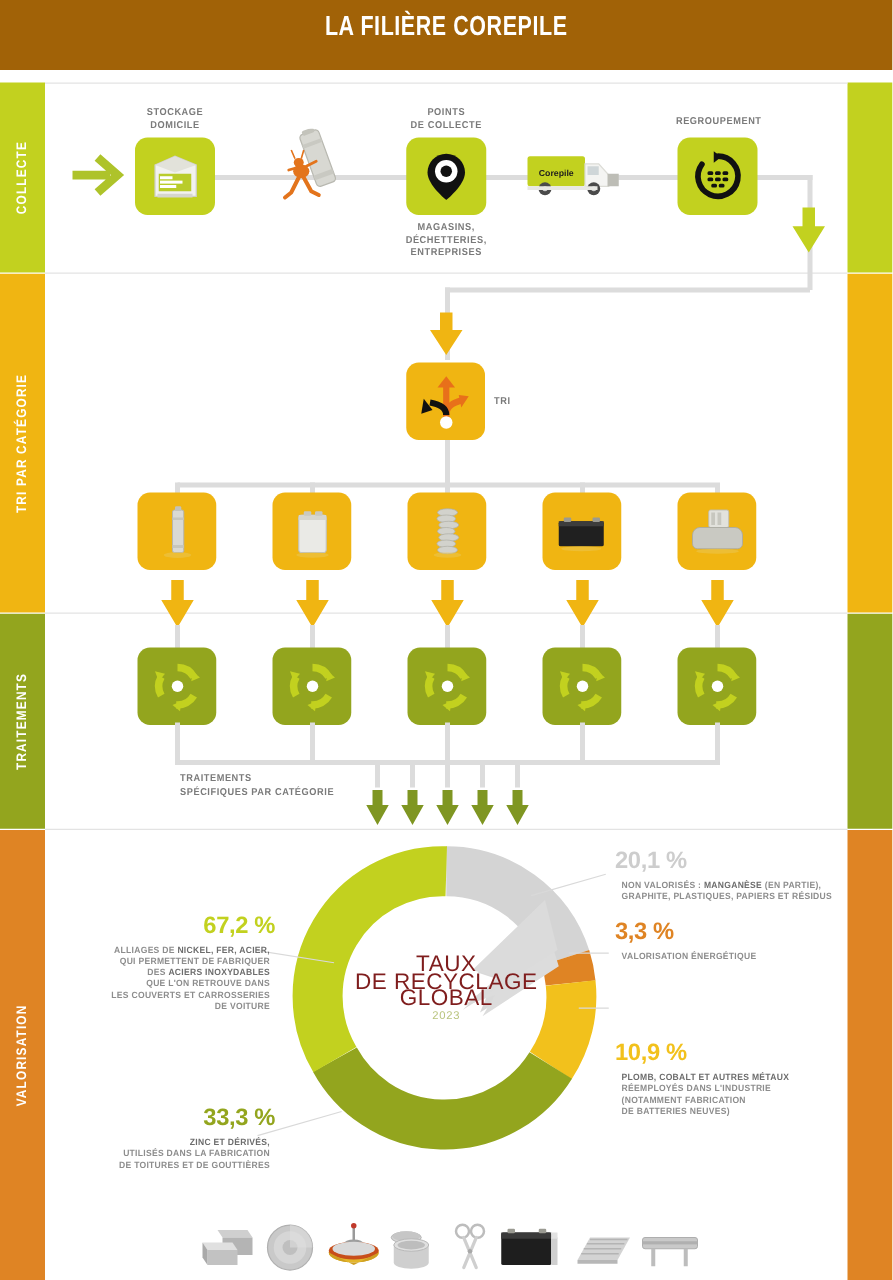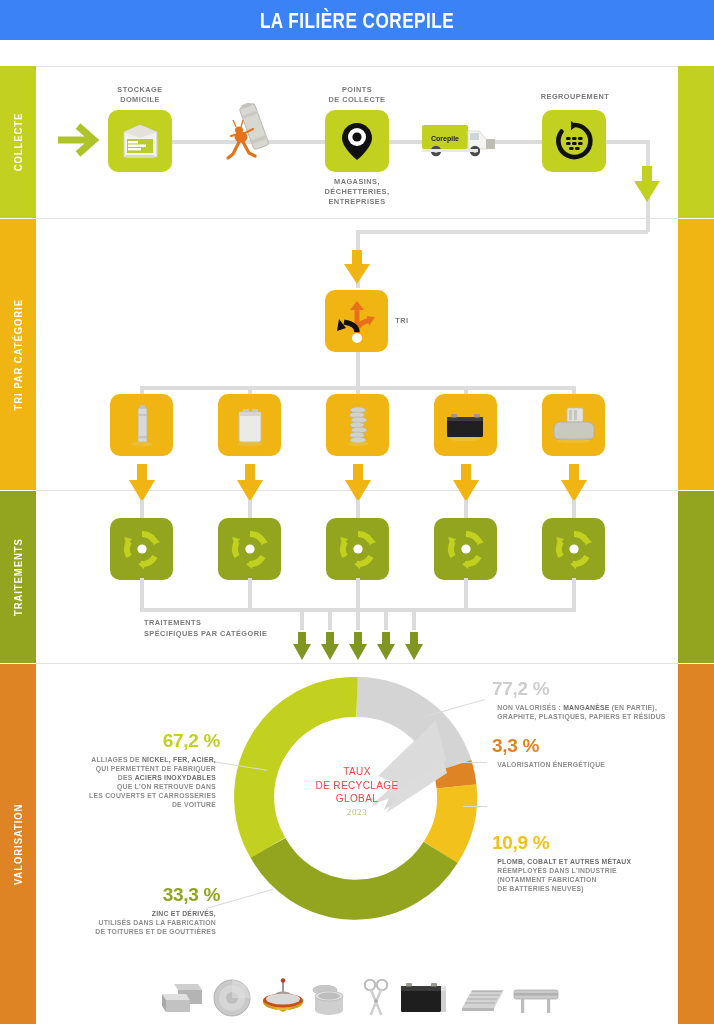--- a/index.html
+++ b/index.html
@@ -7,7 +7,7 @@
   .page{position:relative;width:714px;height:1024px;background:#fff;}
 
   
-  .header{position:absolute;left:0;top:0;width:714px;height:40px;background:#3b82f6;}
+  .header{position:absolute;left:0;top:0;width:714px;height:56px;background:#a16207;}
   .header-title{position:absolute;left:0;top:8px;width:714px;text-align:center;
     color:#fff;font-size:22px;font-weight:bold;letter-spacing:.6px;
     transform:scaleX(.78);transform-origin:center top;white-space:nowrap;}

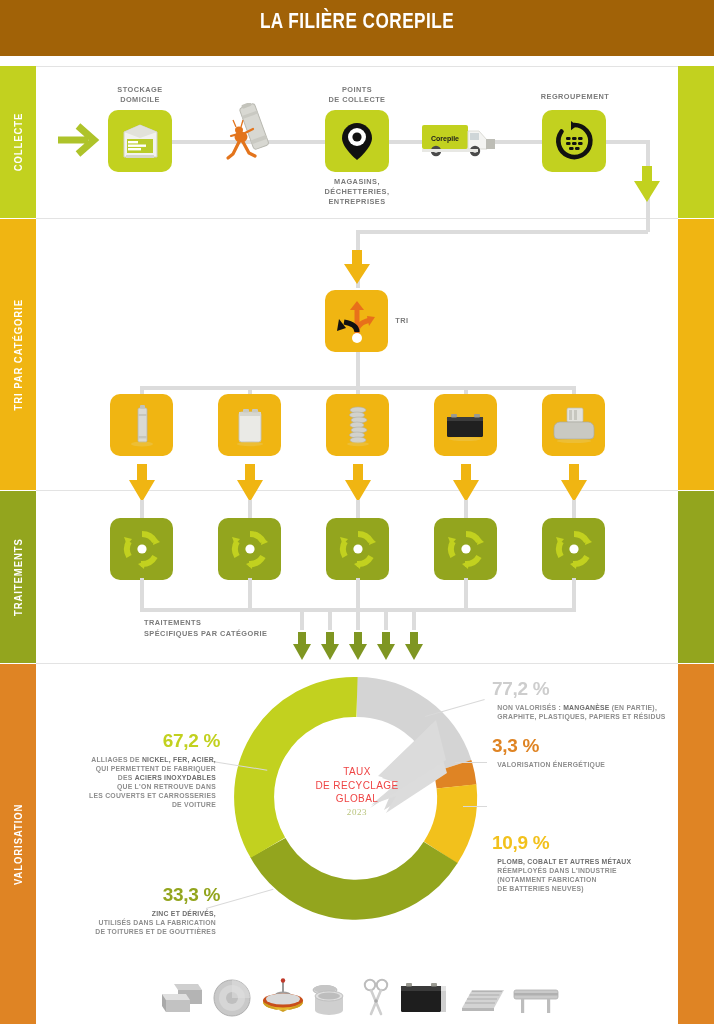--- a/index.html
+++ b/index.html
@@ -423,7 +423,7 @@
   </div>
 
   <div class="vlabel" style="left:492px;top:678px;width:210px;text-align:left;">
-    <div class="vpct" style="color:#cdcdcd;">77,2 %</div>
+    <div class="vpct" style="color:#cdcdcd;">20,1 %</div>
     <div class="vtxt" style="margin-top:3px;">NON VALORISÉS : <b>MANGANÈSE</b> (EN PARTIE),<br>GRAPHITE, PLASTIQUES, PAPIERS ET RÉSIDUS</div>
   </div>
 

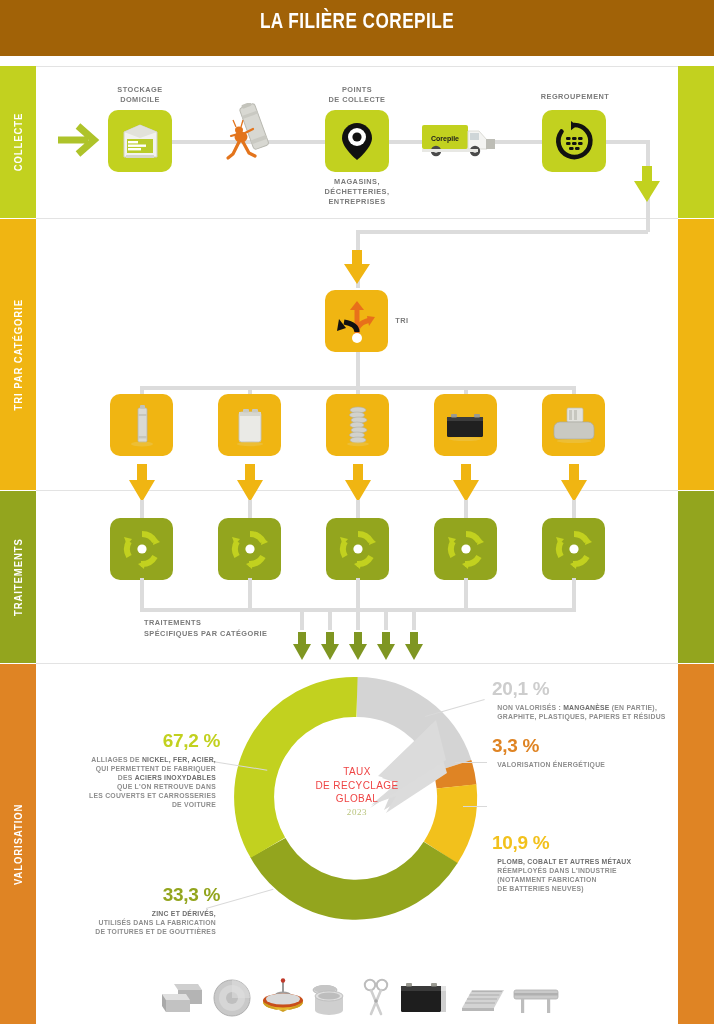--- a/index.html
+++ b/index.html
@@ -46,7 +46,7 @@
 
   .donut-center{position:absolute;text-align:center;width:180px;}
   .dc-pct{font-size:40px;font-weight:bold;color:#93a51e;letter-spacing:-1px;line-height:38px;}
-  .dc-sub{font-size:10px;color:#ef4444;line-height:13.5px;letter-spacing:.4px;white-space:pre-line;}
+  .dc-sub{font-size:18px;color:#7f1d1d;line-height:13.5px;letter-spacing:.4px;white-space:pre-line;}
   .dc-year{font-size:9px;color:#b9c47d;letter-spacing:.6px;margin-top:1px;font-family:Liberation Serif, serif;}
 
   .prod-row{position:absolute;left:160px;top:952px;width:400px;height:66px;

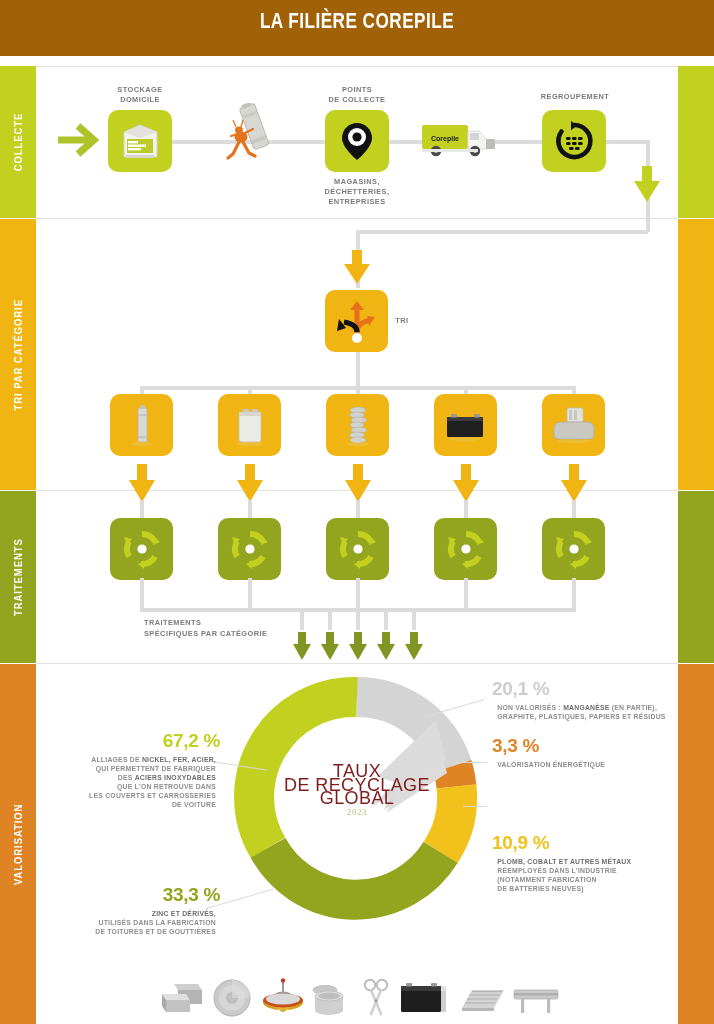--- a/index.html
+++ b/index.html
@@ -47,7 +47,7 @@
   .donut-center{position:absolute;text-align:center;width:180px;}
   .dc-pct{font-size:40px;font-weight:bold;color:#93a51e;letter-spacing:-1px;line-height:38px;}
   .dc-sub{font-size:18px;color:#7f1d1d;line-height:13.5px;letter-spacing:.4px;white-space:pre-line;}
-  .dc-year{font-size:9px;color:#b9c47d;letter-spacing:.6px;margin-top:1px;font-family:Liberation Serif, serif;}
+  .dc-year{font-size:9px;color:#b9c47d;letter-spacing:.6px;margin-top:1px;}
 
   .prod-row{position:absolute;left:160px;top:952px;width:400px;height:66px;
     display:flex;align-items:flex-end;justify-content:space-between;}

